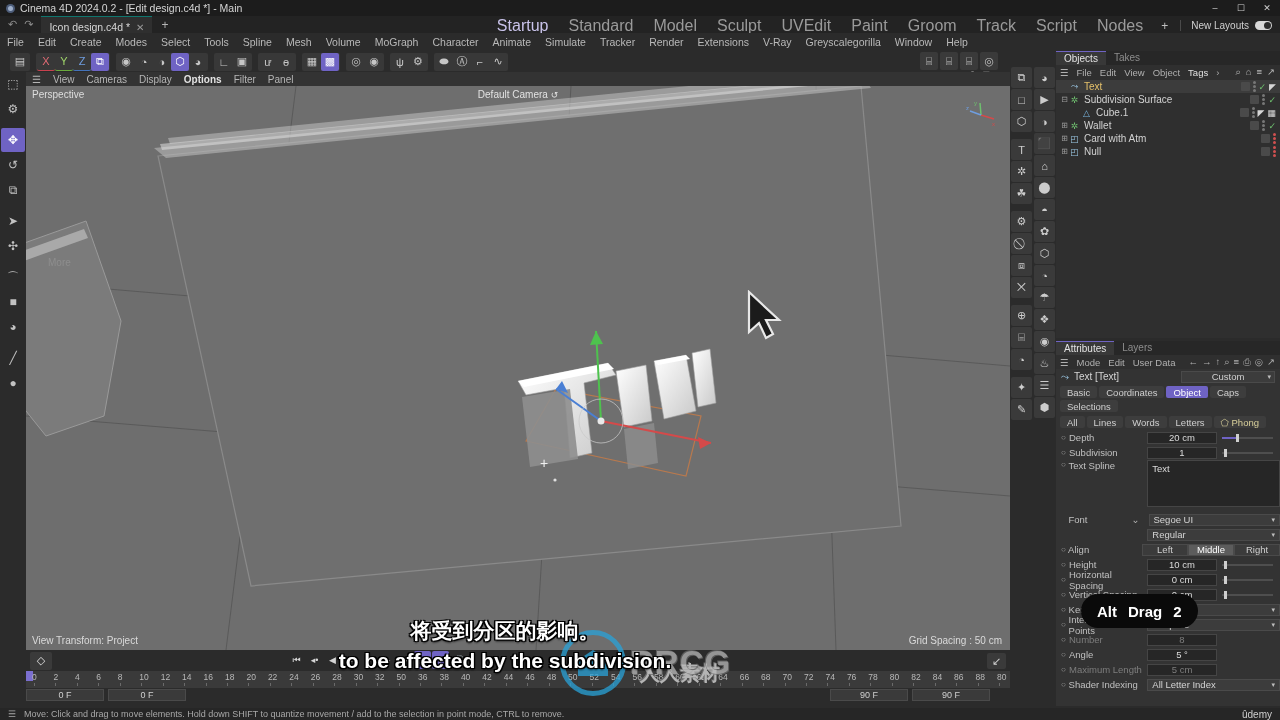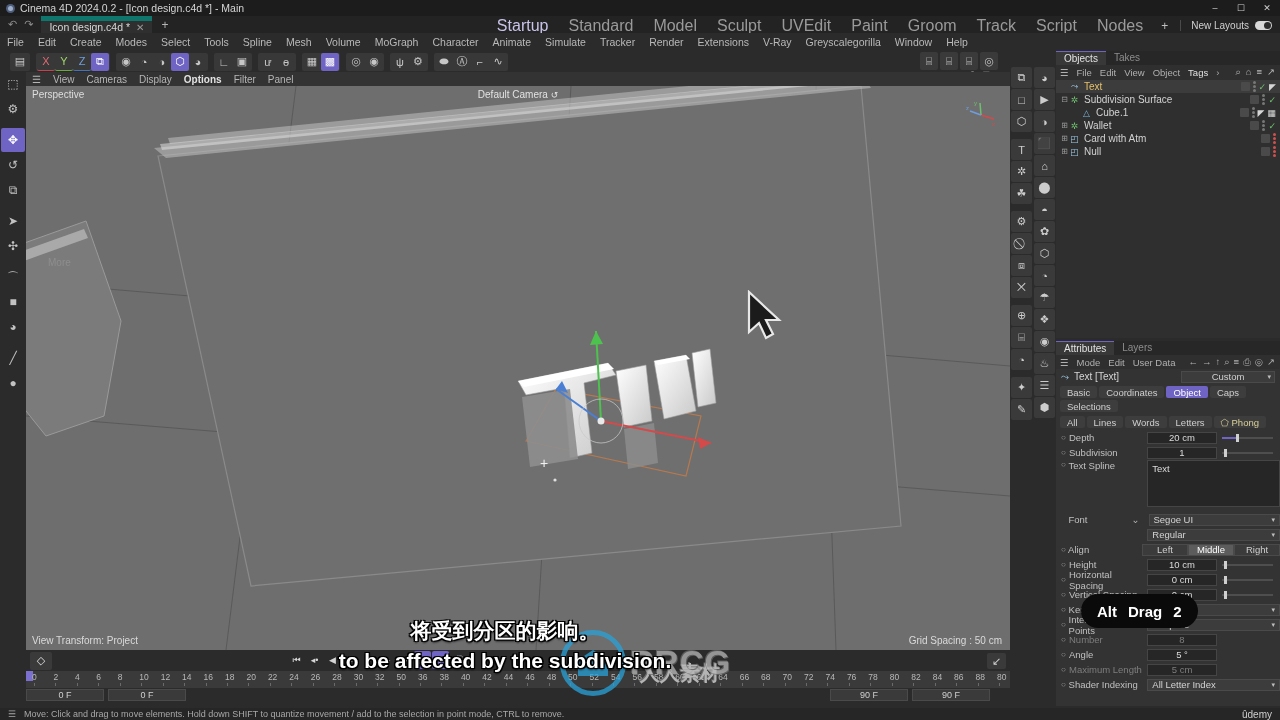--- a/index.html
+++ b/index.html
@@ -278,7 +278,7 @@
 
   <div class="titlebar">
     <div class="c4dlogo"></div>
-    <span>Cinema 4D 2024.0.2 - [Icon design.c4d *] - Main</span>
+    <span>Cinema 4D 2024.0.2 - [Edit design.c4d *] - Main</span>
     <div class="winbtns">
       <div class="winbtn">–</div>
       <div class="winbtn">☐</div>

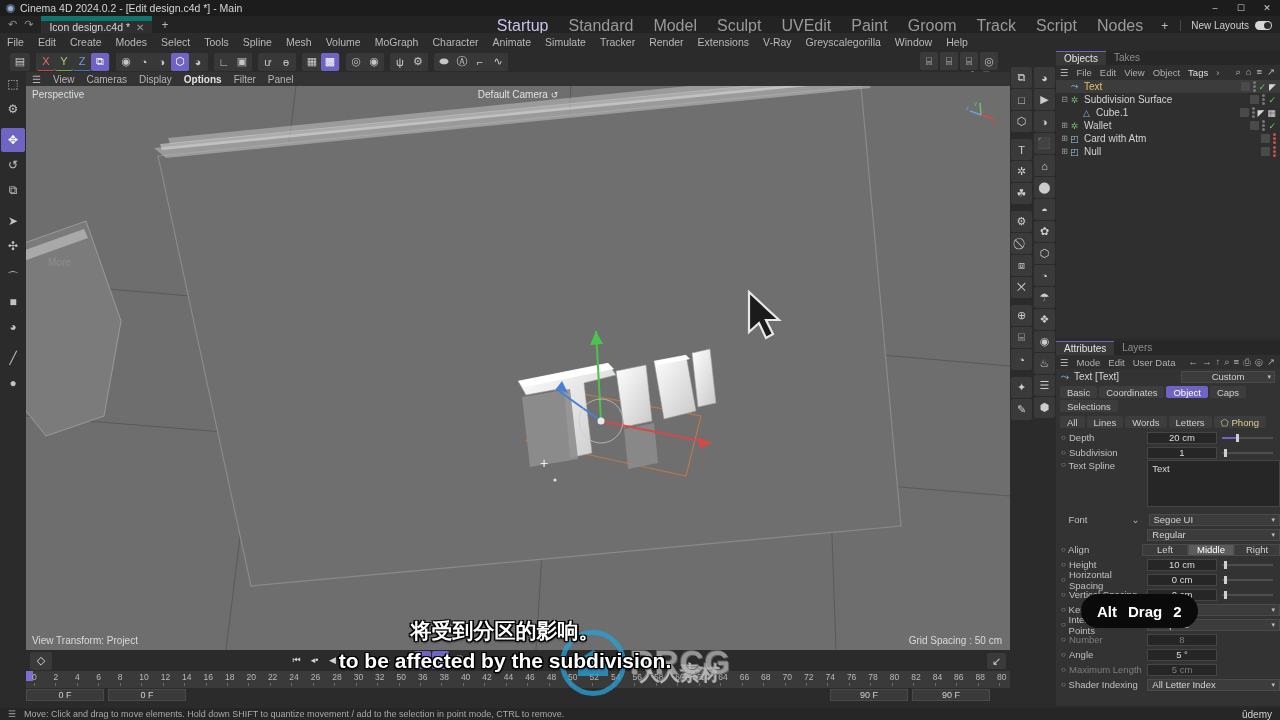--- a/index.html
+++ b/index.html
@@ -38,7 +38,7 @@
   .doctab{
     height:17px; padding:0 8px; display:flex; align-items:flex-end; gap:6px;
     background:#2f2f2f; font-size:10.5px; color:#d6d6d6;
-    border-top:5px solid #0f766e;
+    border-top:1px solid #0f766e;
   }
   .doctab .x{ color:#9a9a9a; font-size:10px;}
   .plus{ padding:0 9px; color:#b5b5b5; font-size:12px;}

